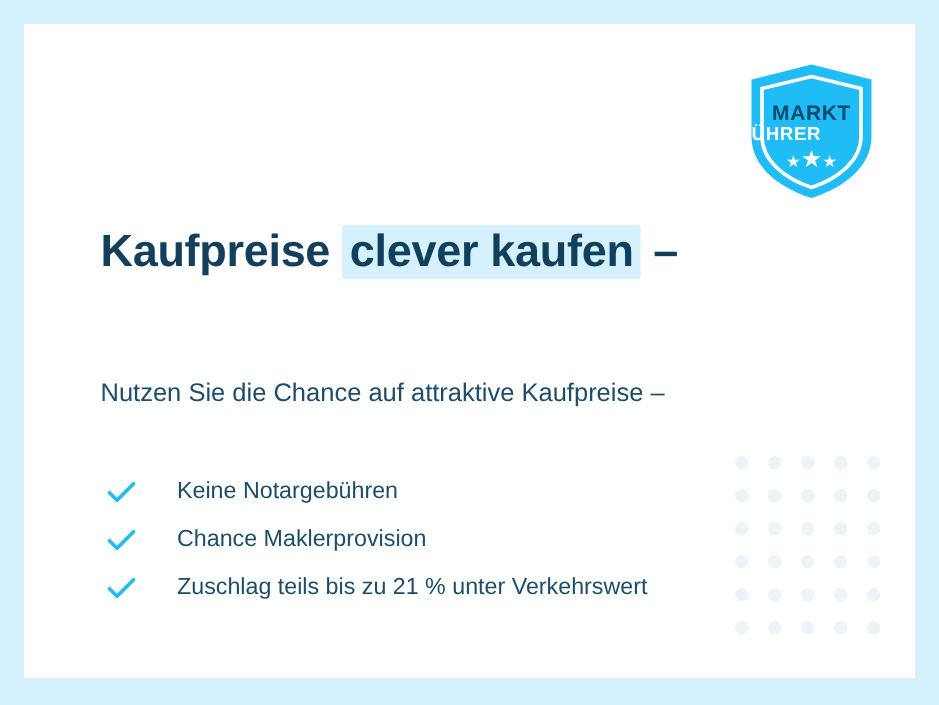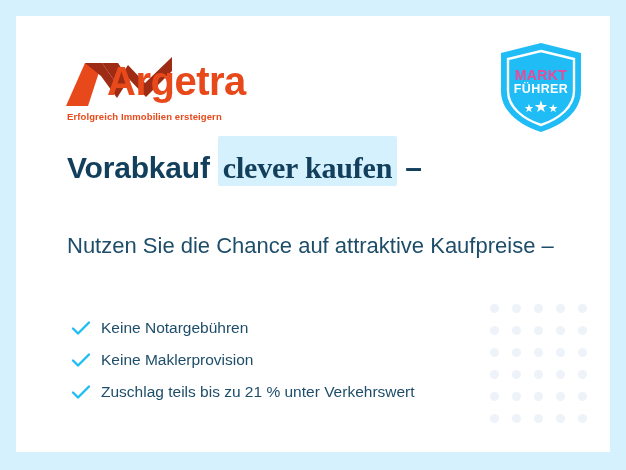--- a/index.html
+++ b/index.html
@@ -232,17 +232,6 @@
         <div class="dot" style="left: 88px; top: 110px; background: rgb(238, 243, 249);"></div>
       </div>
 
-    <div class="logo-block">
-      <div class="logo-mark-wrap">
-        <svg width="190" height="62" viewBox="0 0 190 62" xmlns="http://www.w3.org/2000/svg">
-          <polygon points="32,61 10,61 29,18 46,18" fill="#e8491b"></polygon>
-          <polygon points="29,18 46,18 60,38 72,20 89,38 116,12 116,26 90,52 73,34 61,53 45,31" fill="#9e2b13"></polygon>
-          <polygon points="46,18 62,18 74,36 60,38" fill="#9e2b13"></polygon>
-        </svg>
-      </div>
-      <div class="logo-wordmark">Argetra</div>
-      <div class="logo-tagline">Erfolgreich Immobilien ersteigern</div>
-    </div>
 
     <div class="badge-wrap">
       <svg width="96" height="96" viewBox="0 0 96 96" xmlns="http://www.w3.org/2000/svg" style="position:absolute;left:0;top:0;">

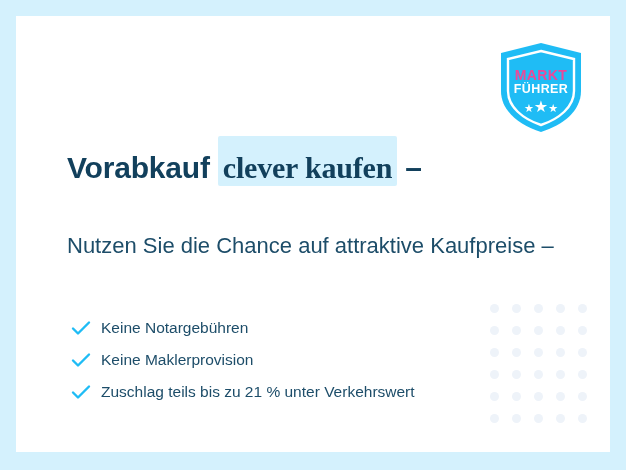--- a/index.html
+++ b/index.html
@@ -103,7 +103,7 @@
     text-align: center;
     font-size: 14px;
     font-weight: 700;
-    color: #ec4899;
+    color: #0c4a6e;
     letter-spacing: 0.4px;
     line-height: 1;
   }

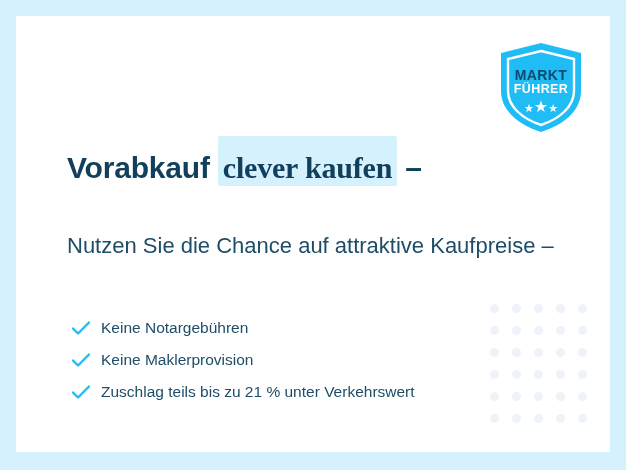--- a/index.html
+++ b/index.html
@@ -112,7 +112,6 @@
     left: 0;
     top: 44px;
     width: 100%;
-    text-align: center;
     font-size: 12.5px;
     font-weight: 700;
     color: #ffffff;

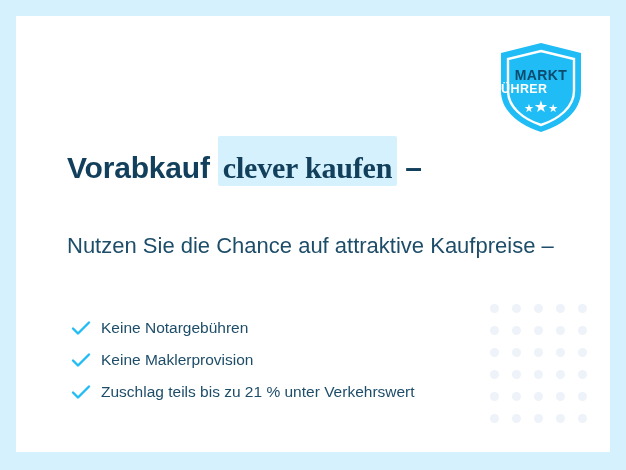--- a/index.html
+++ b/index.html
@@ -245,7 +245,7 @@
     </div>
 
     <div class="headline">
-      <span class="hl-line"><span>Vorabkauf </span><span class="hl-mark">clever kaufen</span><span> –</span></span>
+      <span class="hl-line"><span>Kaufpreise </span><span class="hl-mark">clever kaufen</span><span> –</span></span>
     </div>
 
     <div class="subhead">

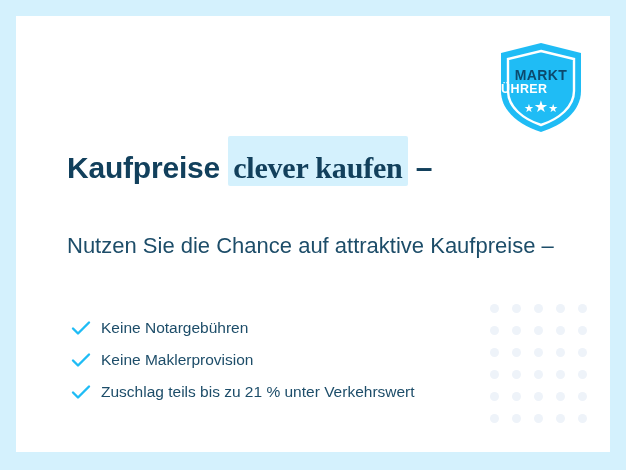--- a/index.html
+++ b/index.html
@@ -146,9 +146,8 @@
   .headline .hl-line { display: block; white-space: nowrap; }
   .headline .hl-mark {
     background: #d4f1fd;
-    padding: 15px 5px 2px 5px;
+    padding: 1px 5px 2px 5px;
     border-radius: 2px;
-    font-family: Liberation Serif, serif;
   }
 
   

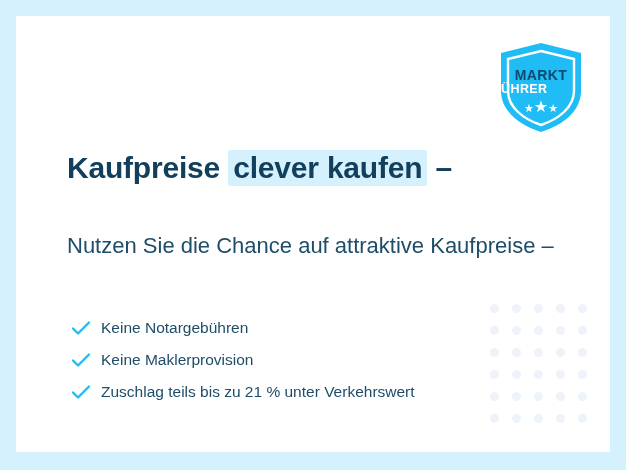--- a/index.html
+++ b/index.html
@@ -154,9 +154,9 @@
   .subhead {
     position: absolute;
     left: 51px;
-    top: 212px;
+    top: 232px;
     width: 520px;
-    font-size: 22px;
+    font-size: 17px;
     font-weight: 400;
     color: #1d4d69;
     line-height: 1.62;

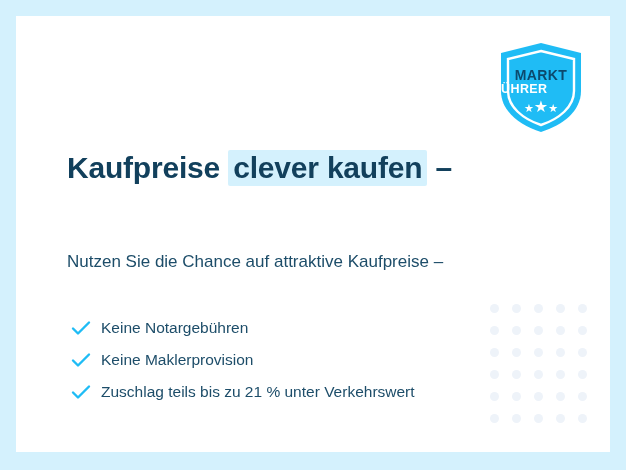--- a/index.html
+++ b/index.html
@@ -175,6 +175,7 @@
     align-items: center;
     height: 30px;
     margin-bottom: 2px;
+    gap: 17px;
   }
   .benefit-check {
     flex: 0 0 auto;

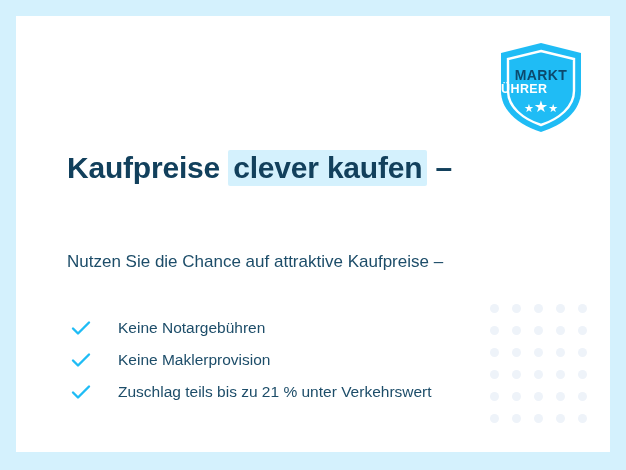--- a/index.html
+++ b/index.html
@@ -269,7 +269,7 @@
             <path d="M2 8.5 L7 13.5 L18 2.5" fill="none" stroke="#1fbcf5" stroke-width="2.4" stroke-linecap="round" stroke-linejoin="round"></path>
           </svg>
         </span>
-        <span class="benefit-label">Keine Maklerprovision</span>
+        <span class="benefit-label">Chance Maklerprovision</span>
       </div>
 
       <div class="benefit-row">

